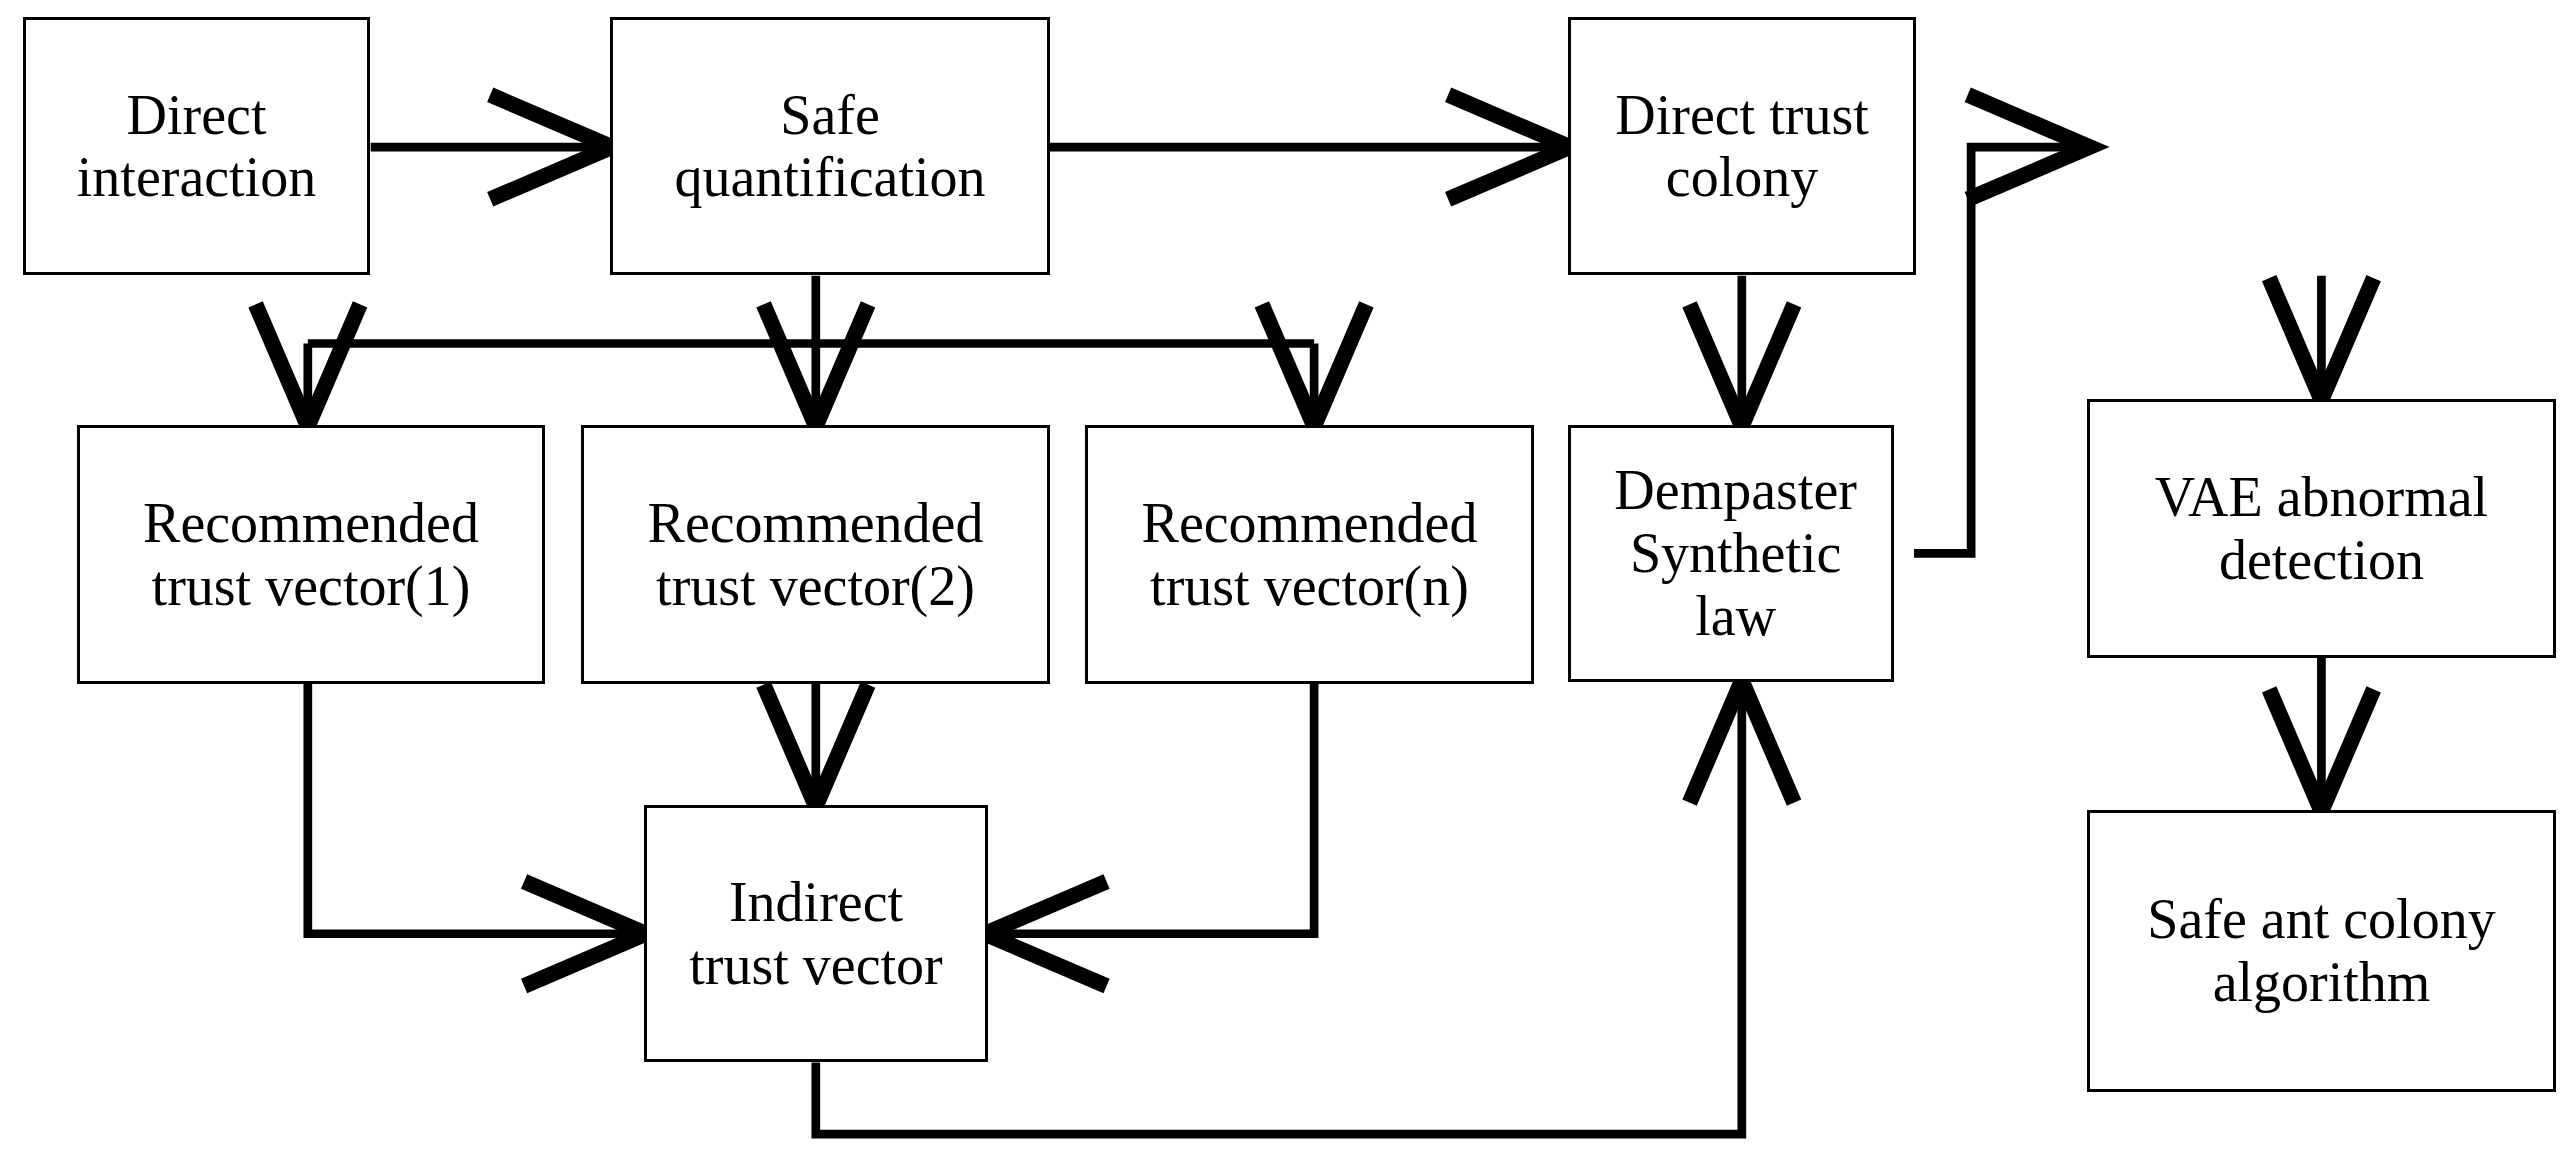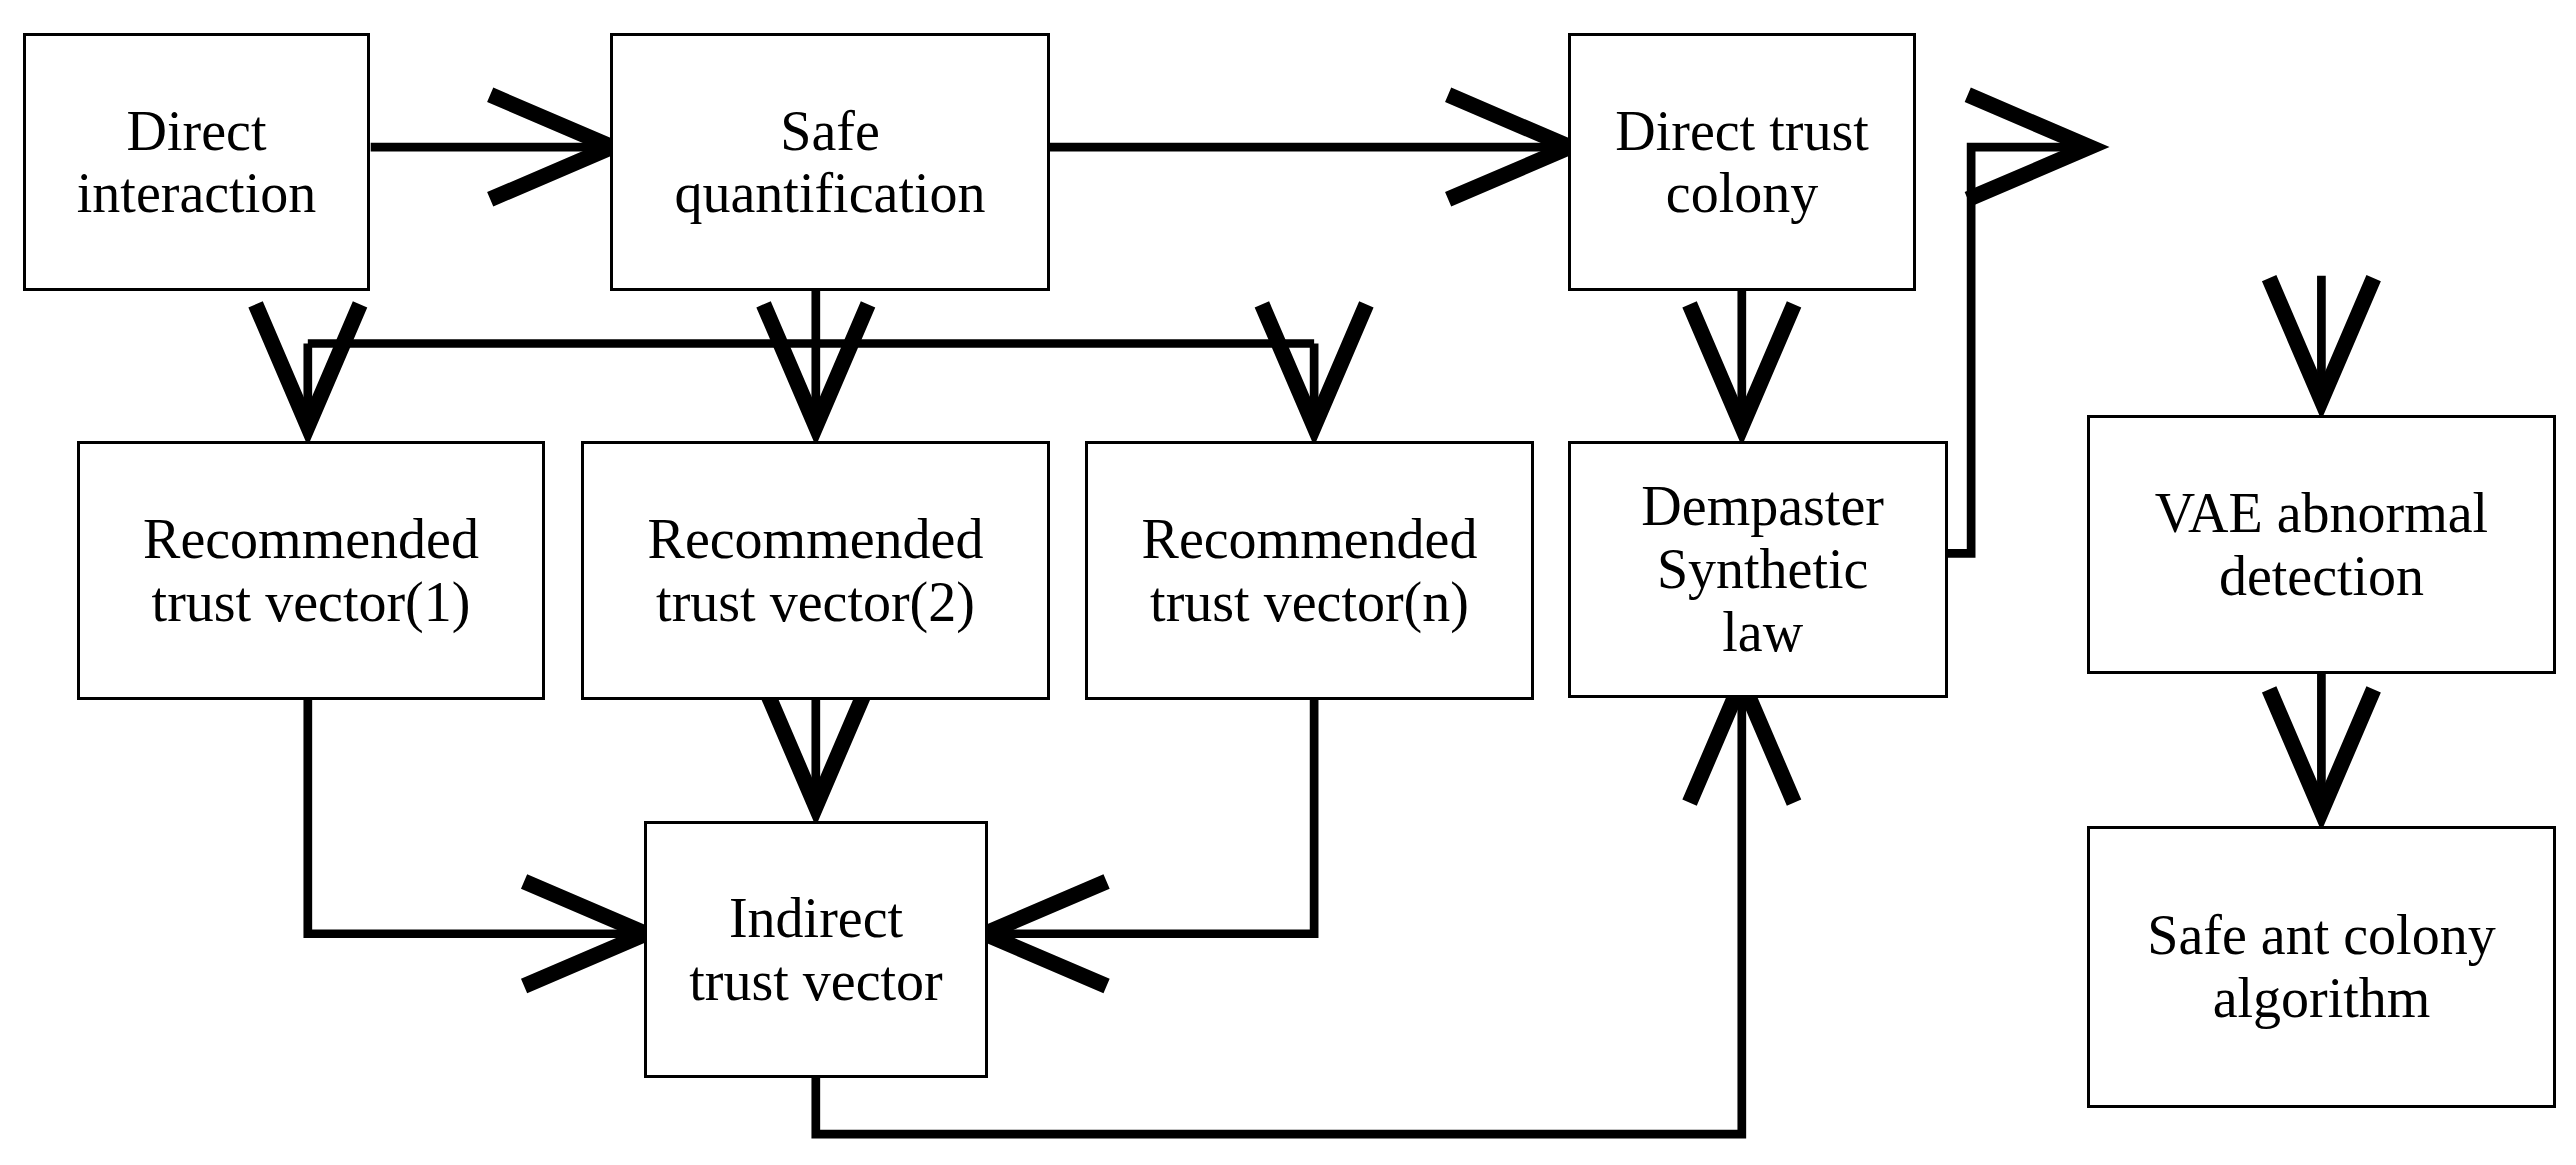--- a/index.html
+++ b/index.html
@@ -38,7 +38,6 @@
     line-height: 1.12;
     padding: 3.9px 9.7px;
     z-index: 2;
-    margin-top: 16px;
   }
   .node-label {
     display: block;

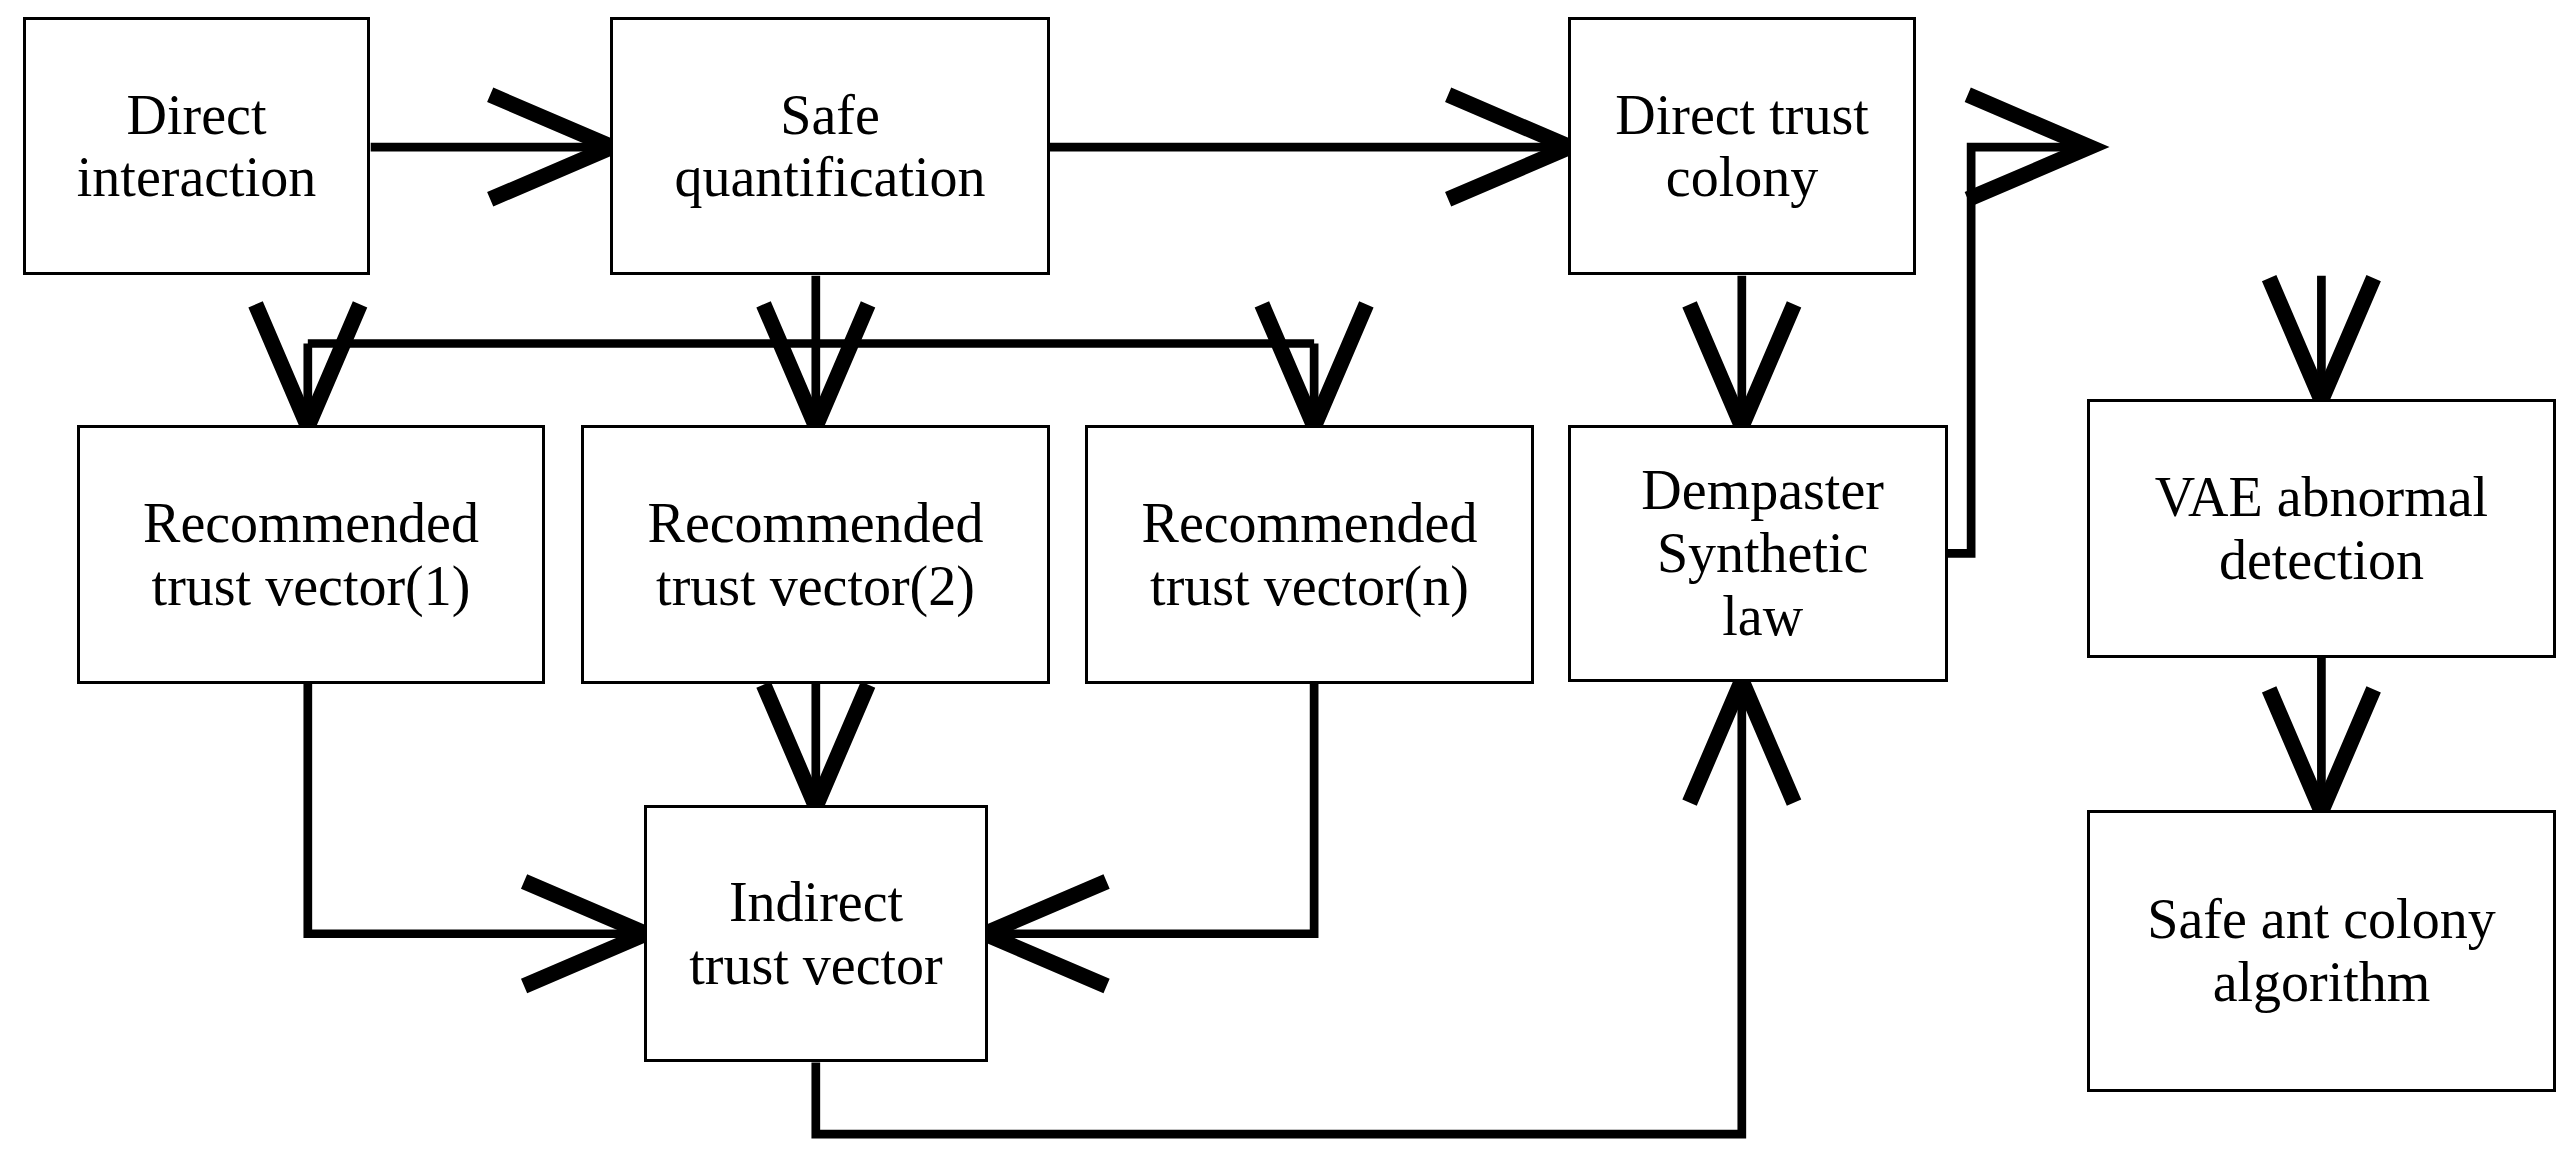--- a/index.html
+++ b/index.html
@@ -146,7 +146,7 @@
 trust vector(n)</span>
   </div>
 
-  <div class="node" style="left:1568px;top:425px;width:380px;height:257px;padding-left:19px;">
+  <div class="node" style="left:1568px;top:425px;width:326px;height:257px;padding-left:19px;">
     <span class="node-label">Dempaster
 Synthetic
 law</span>

